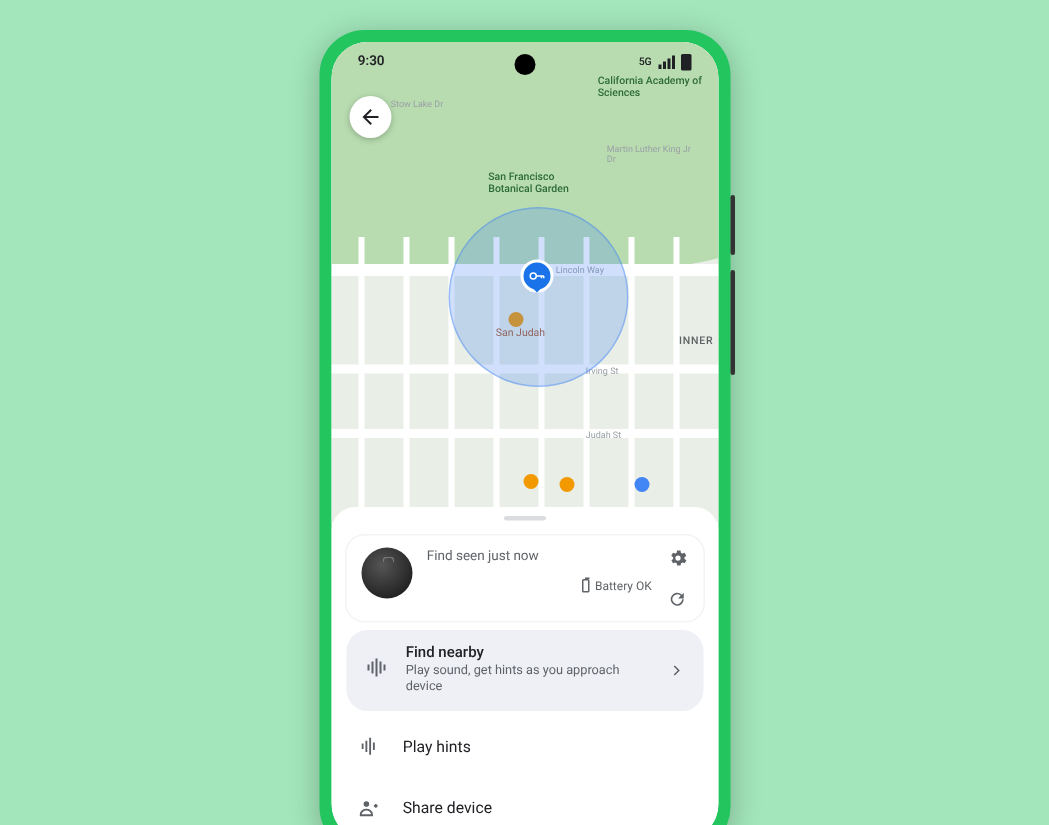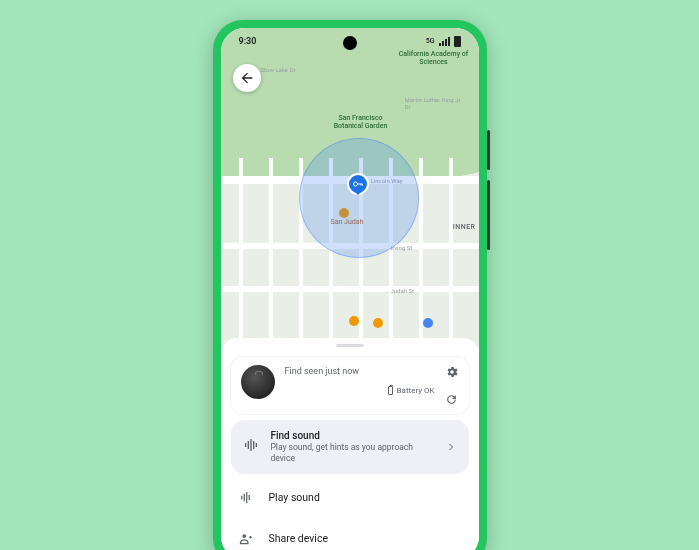--- a/index.html
+++ b/index.html
@@ -97,7 +97,7 @@
     color:#2e6b3a;
     font-size:7px;
     font-weight:500;
-    text-align:center;
+    text-align:left;
     line-height:1.2;
   }
   .park-label.a { top:86px; left:105px; width:70px; }

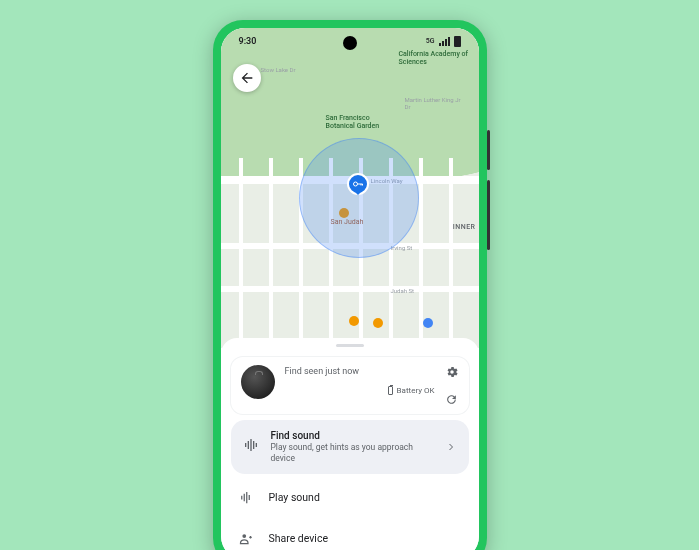--- a/index.html
+++ b/index.html
@@ -318,7 +318,7 @@
             </svg>
         </div>
         <div class="find-text">
-          <div class="find-title">Find sound</div>
+          <div class="find-title">Find nearby</div>
           <div class="find-sub">Play sound, get hints as you approach device</div>
         </div>
         <svg width="12" height="12" viewBox="0 0 24 24">

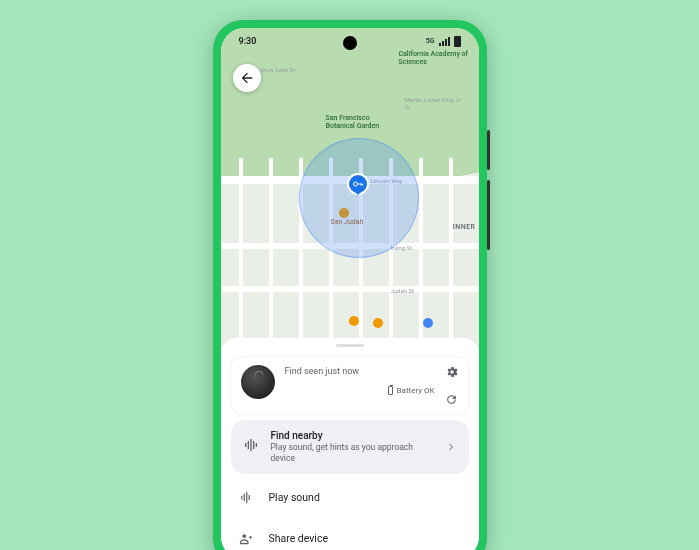--- a/index.html
+++ b/index.html
@@ -332,7 +332,7 @@
               <path d="M6 9v6M10 6v12M14 3v18M18 8v8"></path>
             </svg>
         </div>
-        <span class="action-label">Play sound</span>
+        <span class="action-label">Play hints</span>
       </div>
 
       <div class="action-row">

